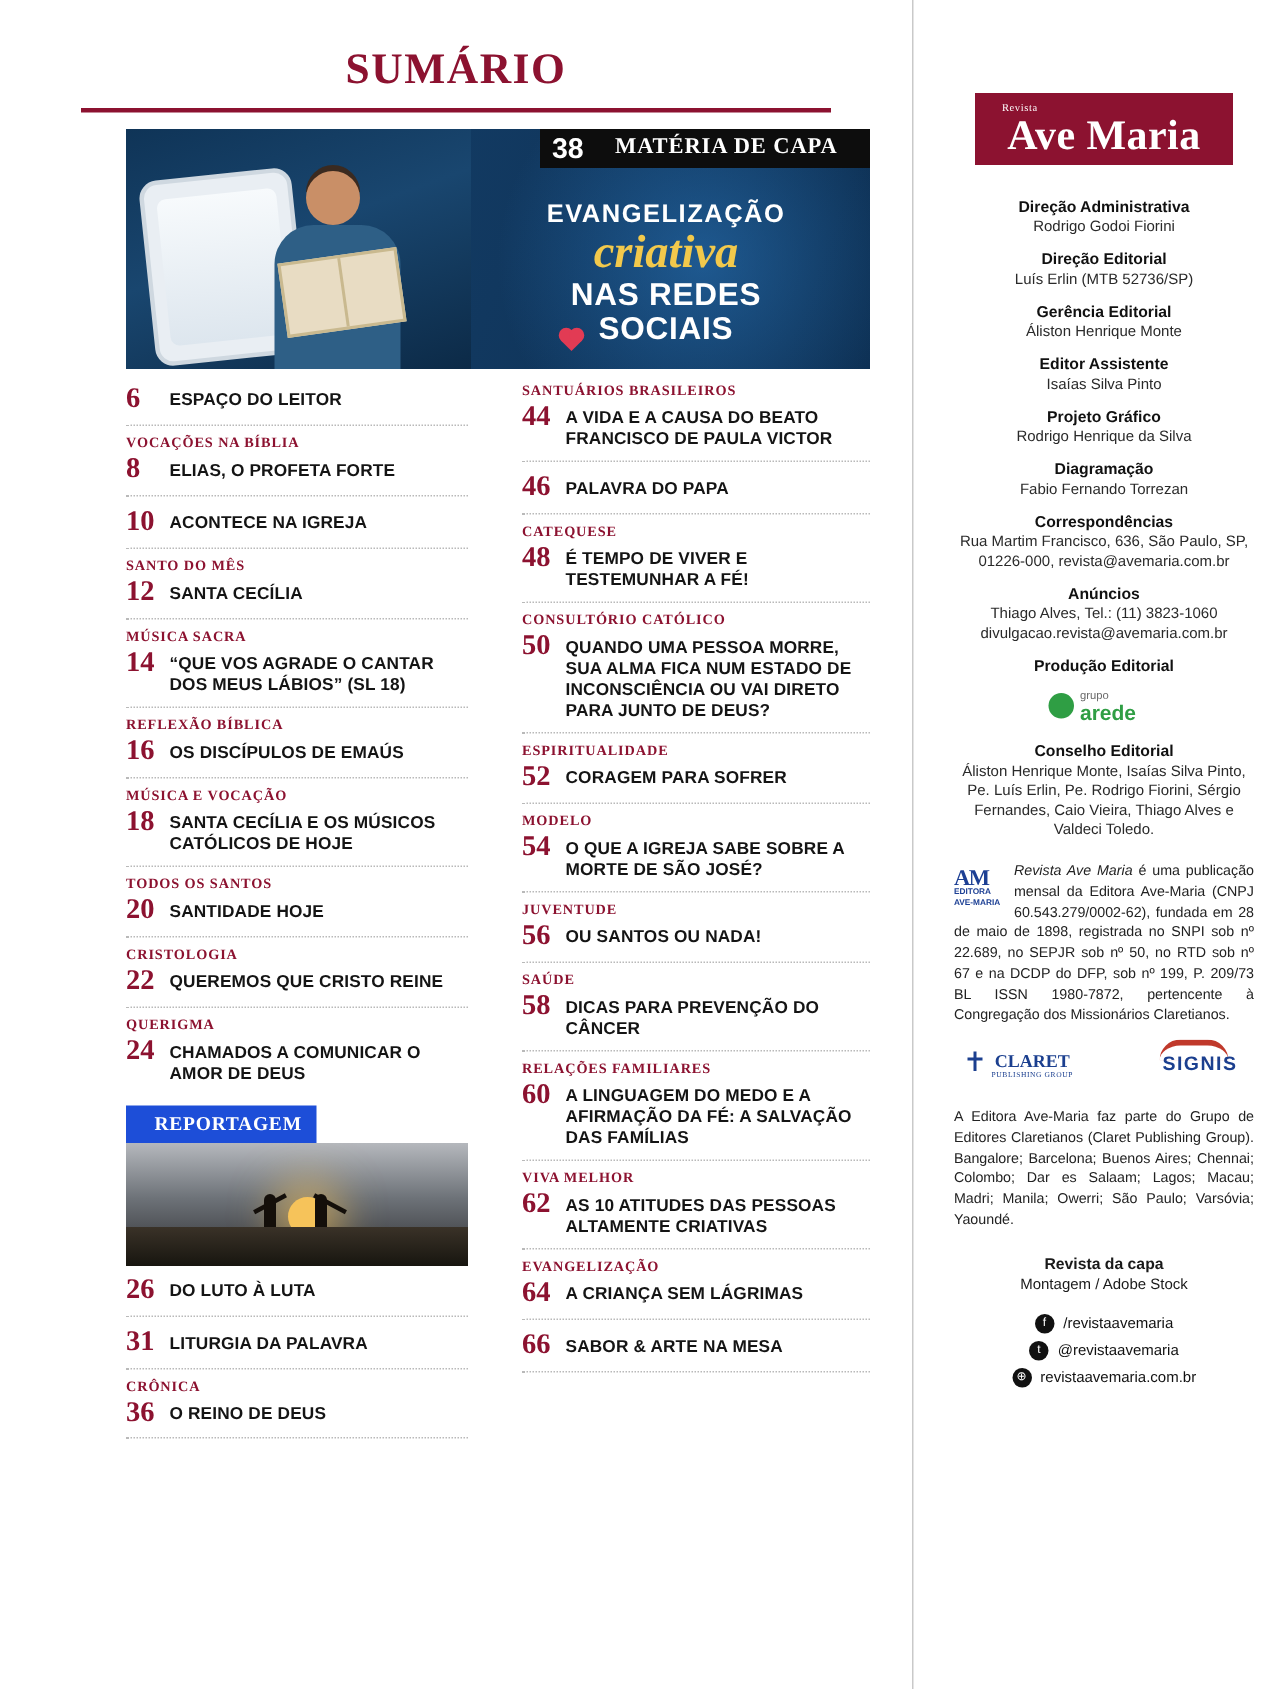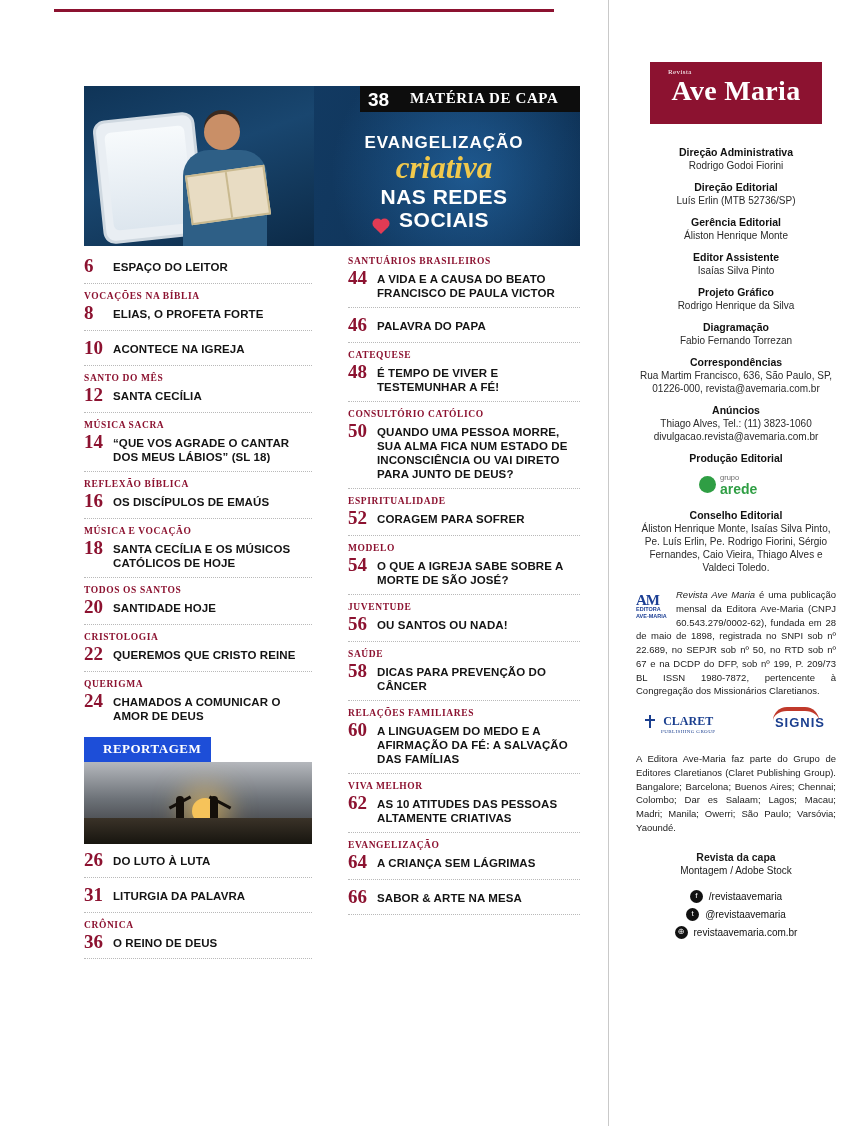--- a/index.html
+++ b/index.html
@@ -275,6 +275,7 @@
 
   <div class="main">
 
+    <div class="sumario-title">SUMÁRIO</div>
     <div class="title-rule"></div>
 
     <div class="cover">

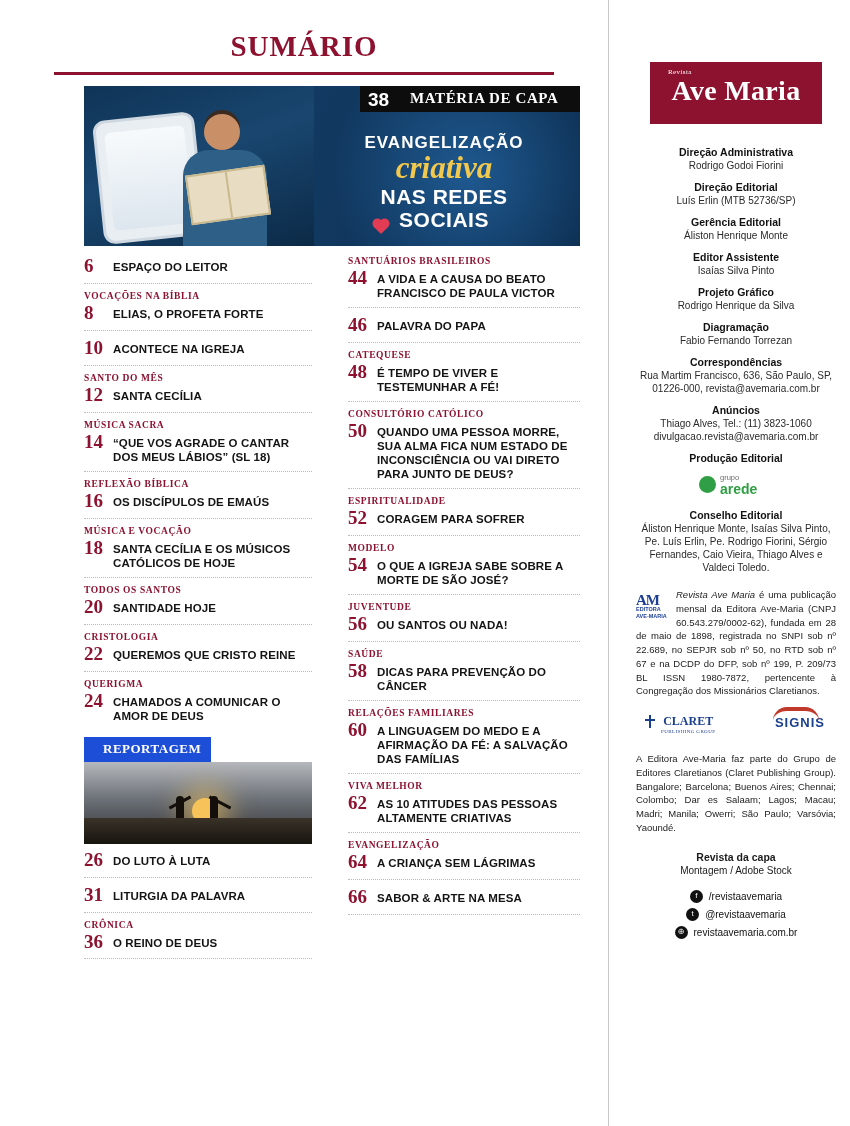--- a/index.html
+++ b/index.html
@@ -171,7 +171,7 @@
     text-align:center;
   }
   .logo{
-    margin:62px auto 0 auto;width:172px;height:62px;background:#8c1230;position:relative;
+    margin:62px auto 0 auto;width:172px;height:48px;background:#8c1230;position:relative;
   }
   .logo .rev{
     position:absolute;left:18px;top:6px;color:#ffffff;font-size:7px;

